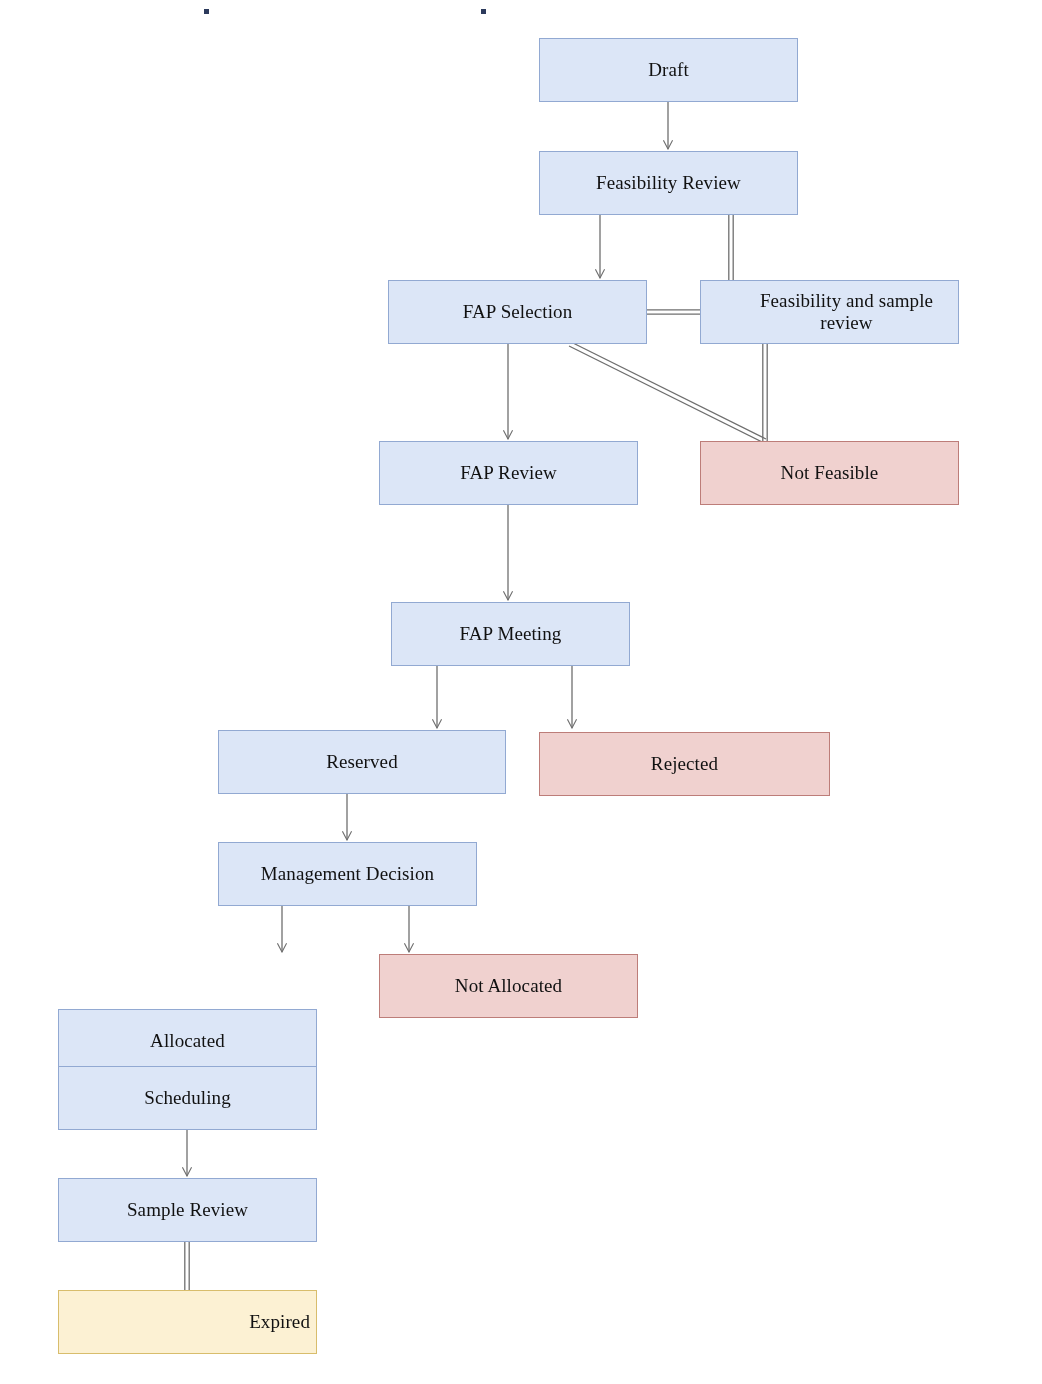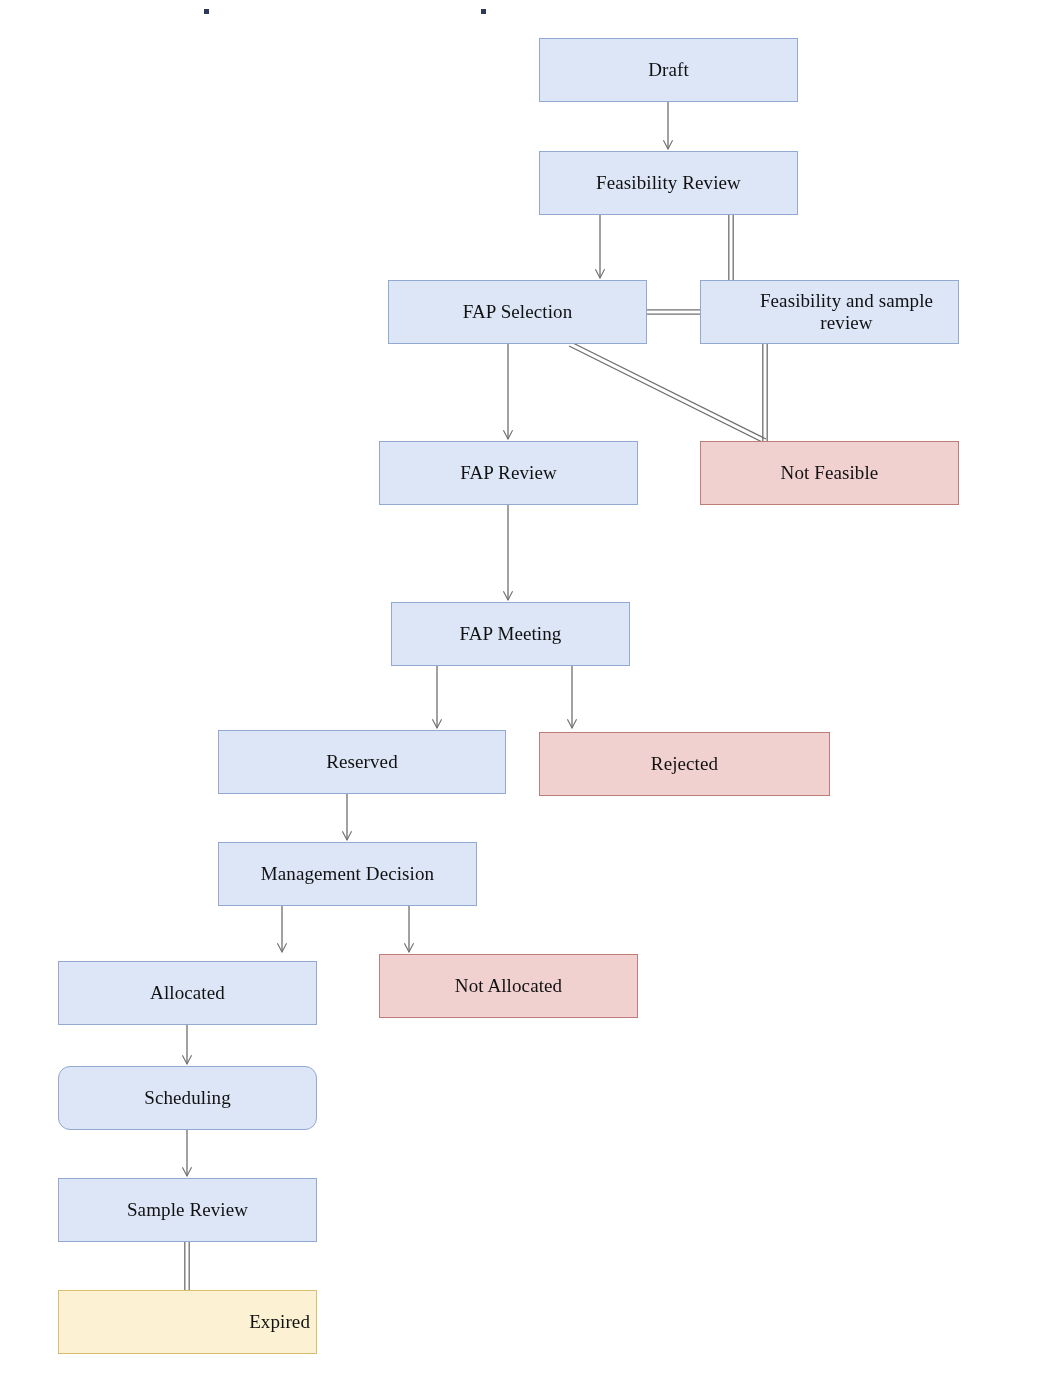--- a/index.html
+++ b/index.html
@@ -158,7 +158,7 @@
       <div class="node blue" style="left: 218px; top: 842px; width: 259px; height: 64px;">
         <span>Management Decision</span>
       </div>
-      <div class="node blue" style="left: 58px; top: 961px; width: 259px; height: 64px;">
+      <div class="node blue" style="left: 58px; top: 1009px; width: 259px; height: 64px;">
         <span>Allocated</span>
       </div>
       <div class="node red" style="left: 379px; top: 954px; width: 259px; height: 64px;">

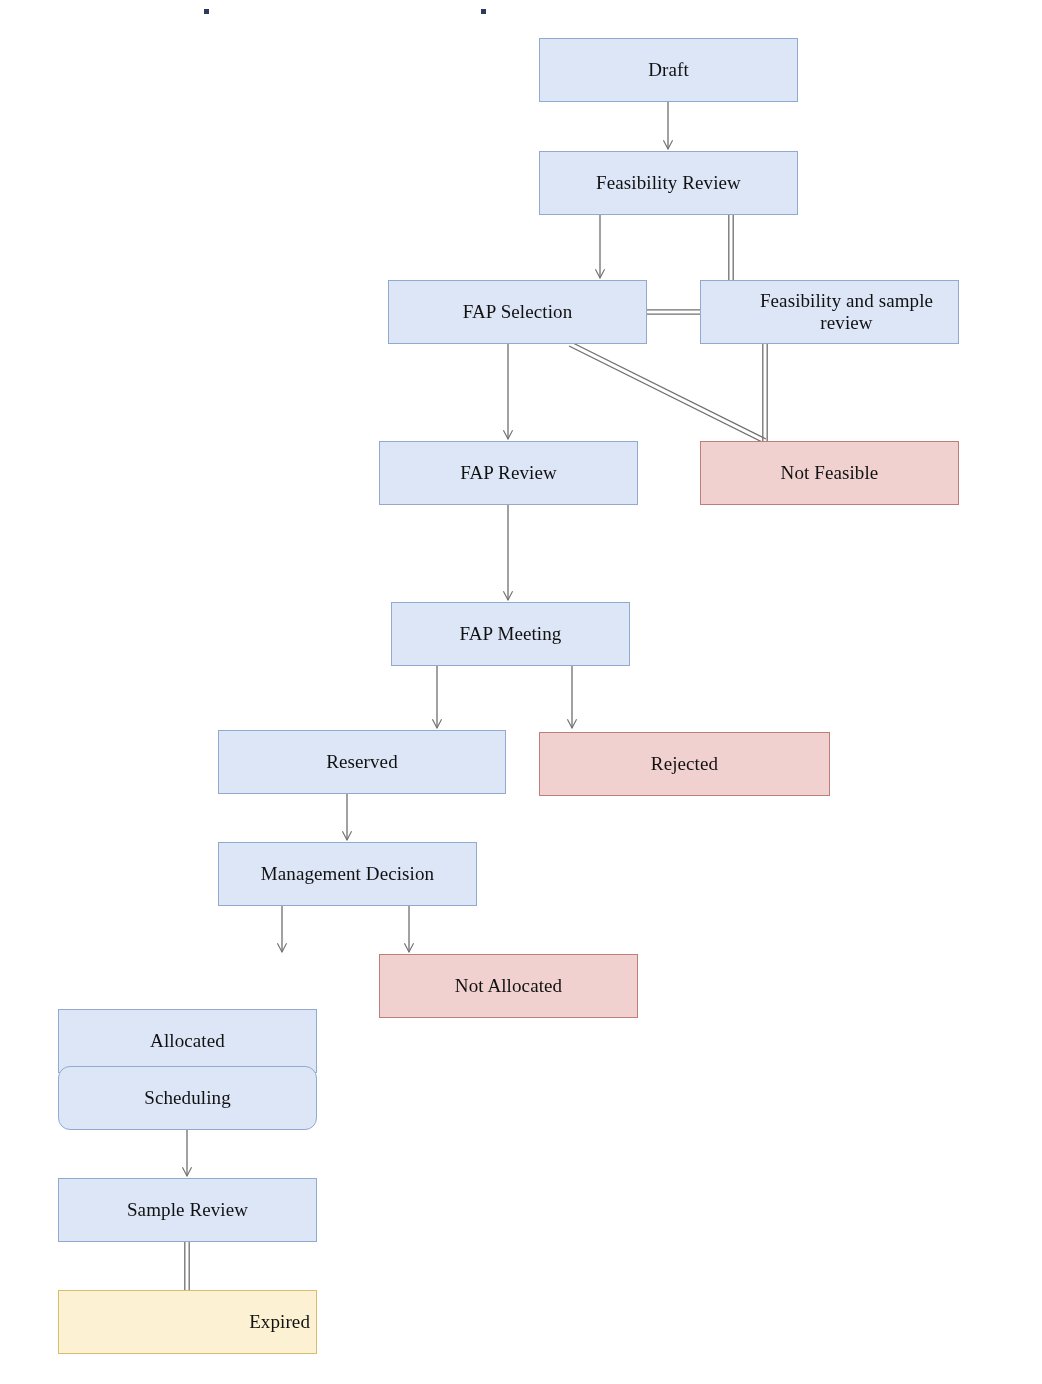--- a/index.html
+++ b/index.html
@@ -164,7 +164,7 @@
       <div class="node red" style="left: 379px; top: 954px; width: 259px; height: 64px;">
         <span>Not Allocated</span>
       </div>
-      <div class="node blue" style="left: 58px; top: 1066px; width: 259px; height: 64px; border-radius: 12px;">
+      <div class="node blue" style="left: 58px; top: 1066px; width: 259px; height: 64px;">
         <span>Scheduling</span>
       </div>
       <div class="node blue" style="left: 58px; top: 1178px; width: 259px; height: 64px;">

